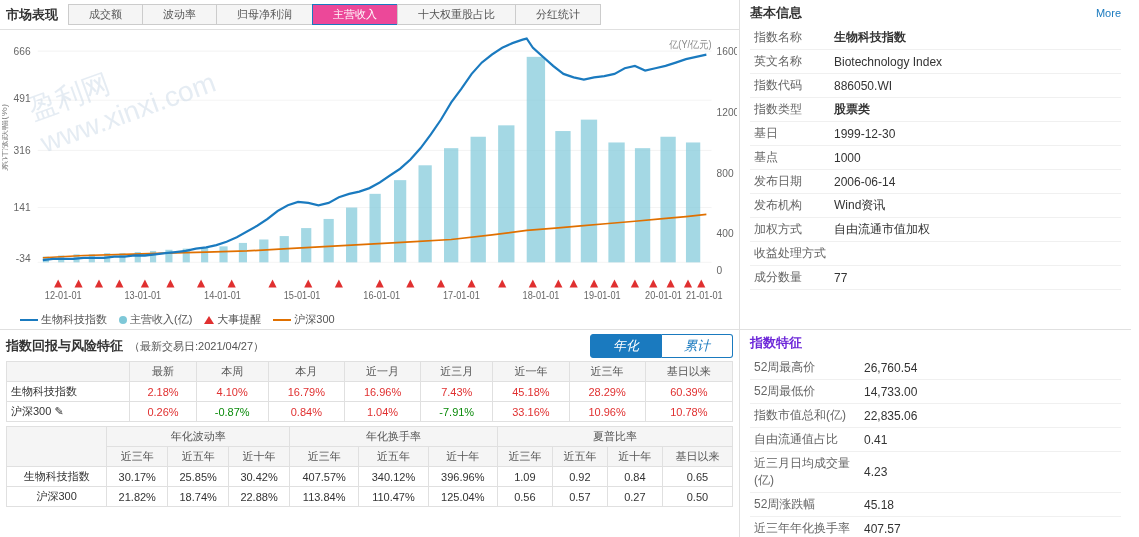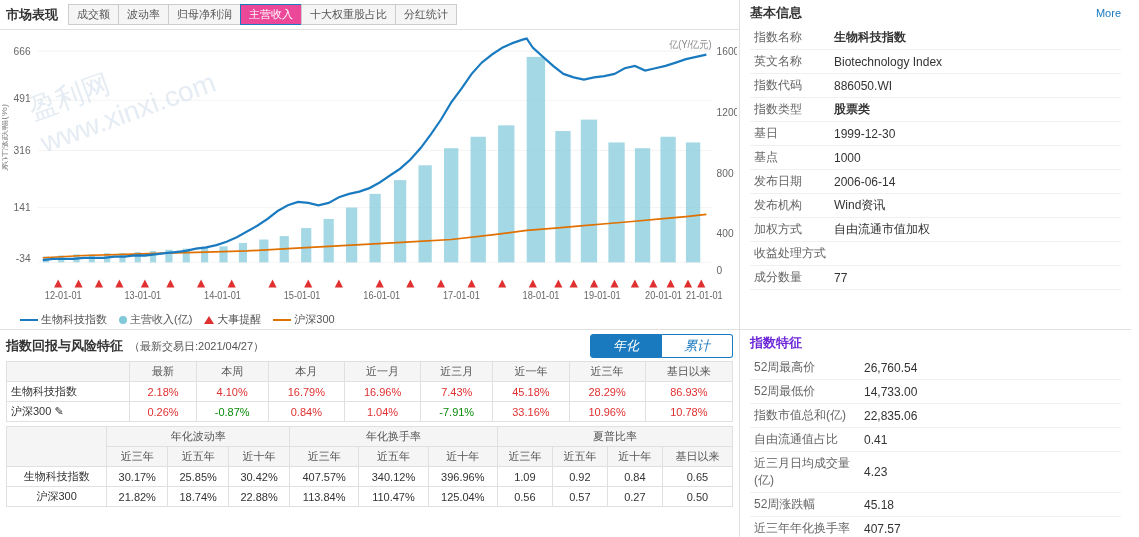--- a/index.html
+++ b/index.html
@@ -50,7 +50,7 @@
       gap: 0px;
     }
     .tab-btn {
-      padding: 2px 8px;
+      padding: 2px 20px;
       border: 1px solid #ccc;
       background: #f5f5f5;
       font-size: 11px;

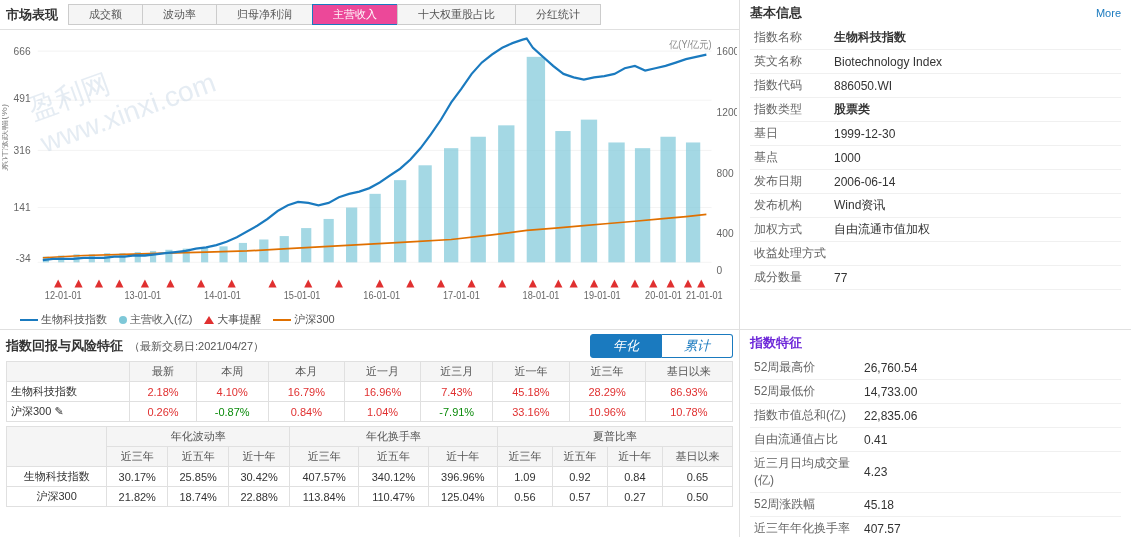--- a/index.html
+++ b/index.html
@@ -518,7 +518,7 @@
             <td class="red">7.43%</td>
             <td class="red">45.18%</td>
             <td class="red">28.29%</td>
-            <td class="red">86.93%</td>
+            <td class="red">60.39%</td>
           </tr>
           <tr>
             <td class="label-cell">沪深300 ✎</td>

